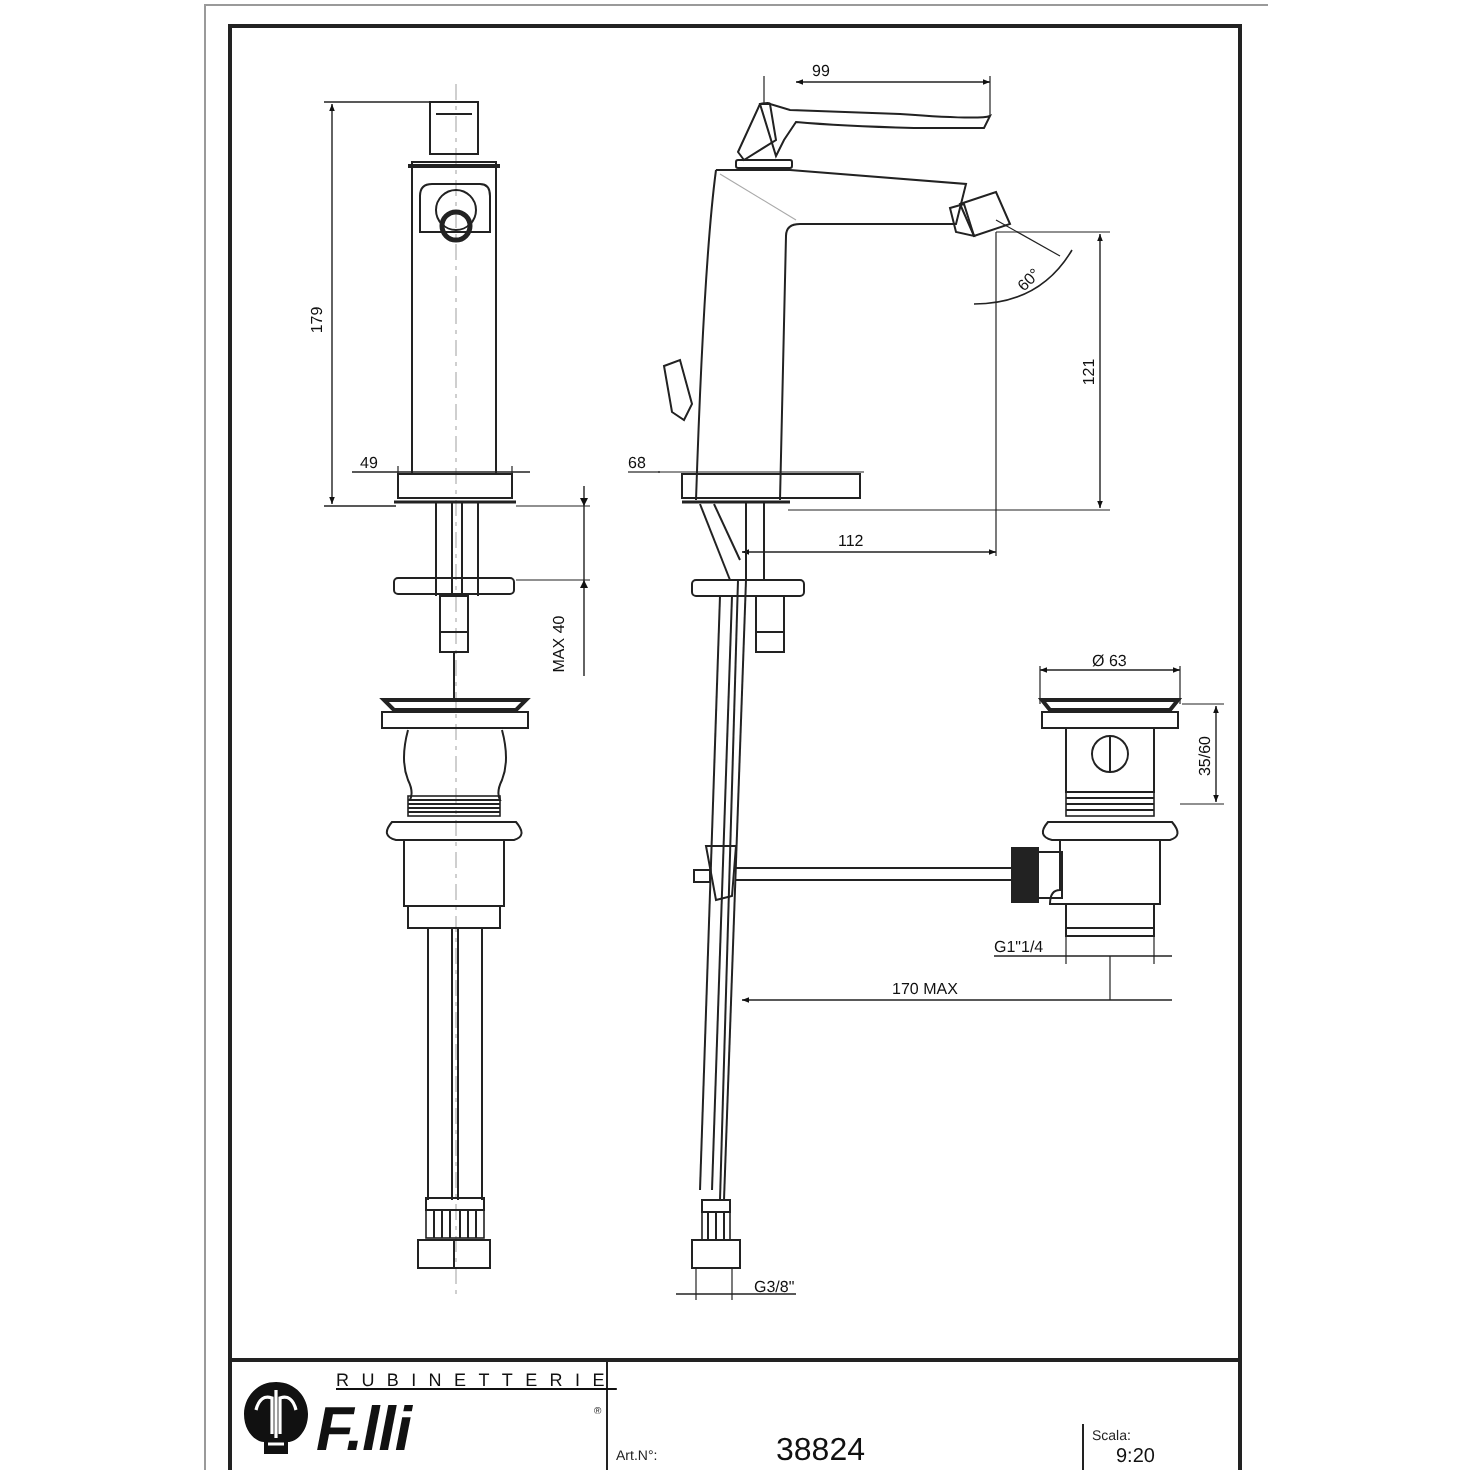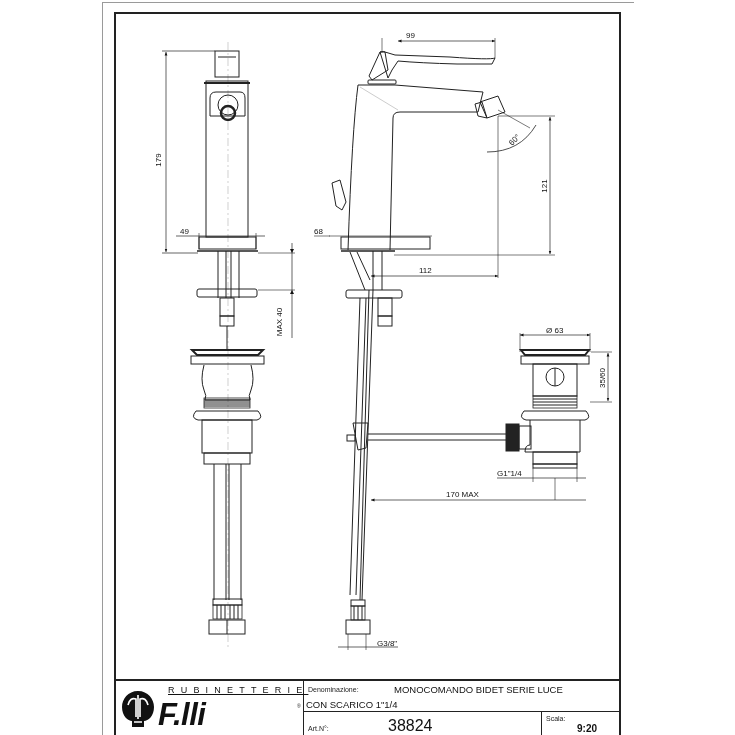--- a/index.html
+++ b/index.html
@@ -230,11 +230,6 @@
       <span class="reg">®</span>
     </div>
     <div class="tb-right">
-      <div class="tb-row1">
-        <span class="lbl-small tb-denom-label">Denominazione:</span>
-        <span class="tb-denom-value">MONOCOMANDO BIDET SERIE LUCE</span>
-        <span class="tb-denom-line2">CON SCARICO 1"1/4</span>
-      </div>
       <span class="lbl-small tb-art-label">Art.N°:</span>
       <span class="tb-art-value">38824</span>
       <div class="tb-scala">

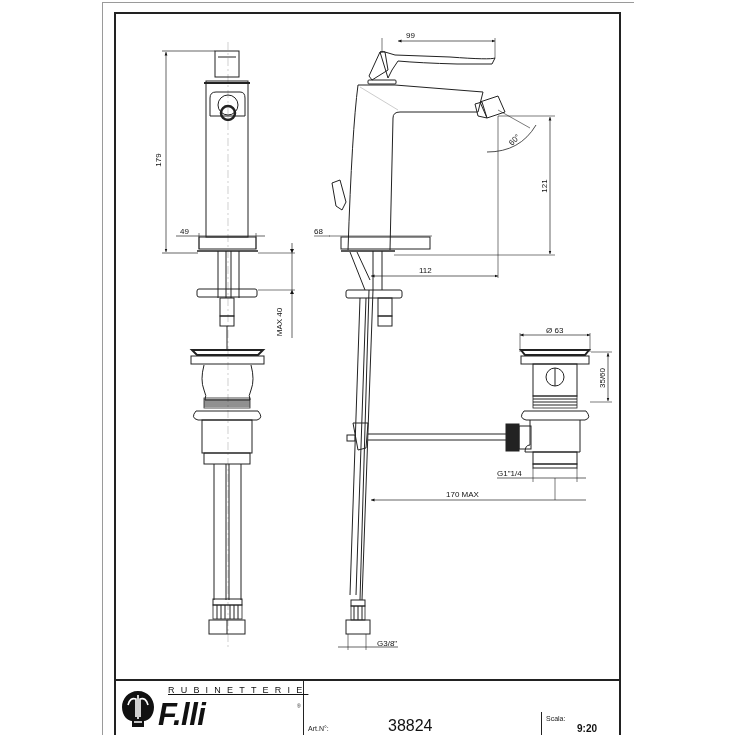--- a/index.html
+++ b/index.html
@@ -24,7 +24,7 @@
   .tb-art-value { position:absolute; left:84px; top:36px; font-size:16px; color:#111; }
   .tb-scala { position:absolute; left:237px; top:31px; width:80px; height:29px; border-left:1px solid #222; }
   .tb-scala-label { left:4px; top:3px; }
-  .tb-scala-value { position:absolute; left:35px; top:11px; font-size:10px; color:#111;font-weight:bold; }
+  .tb-scala-value { position:absolute; left:16px; top:11px; font-size:10px; color:#111; }
   .dim { font-size:8px; fill:#111; font-family:"Liberation Sans", sans-serif; }
 </style>
 </head>

